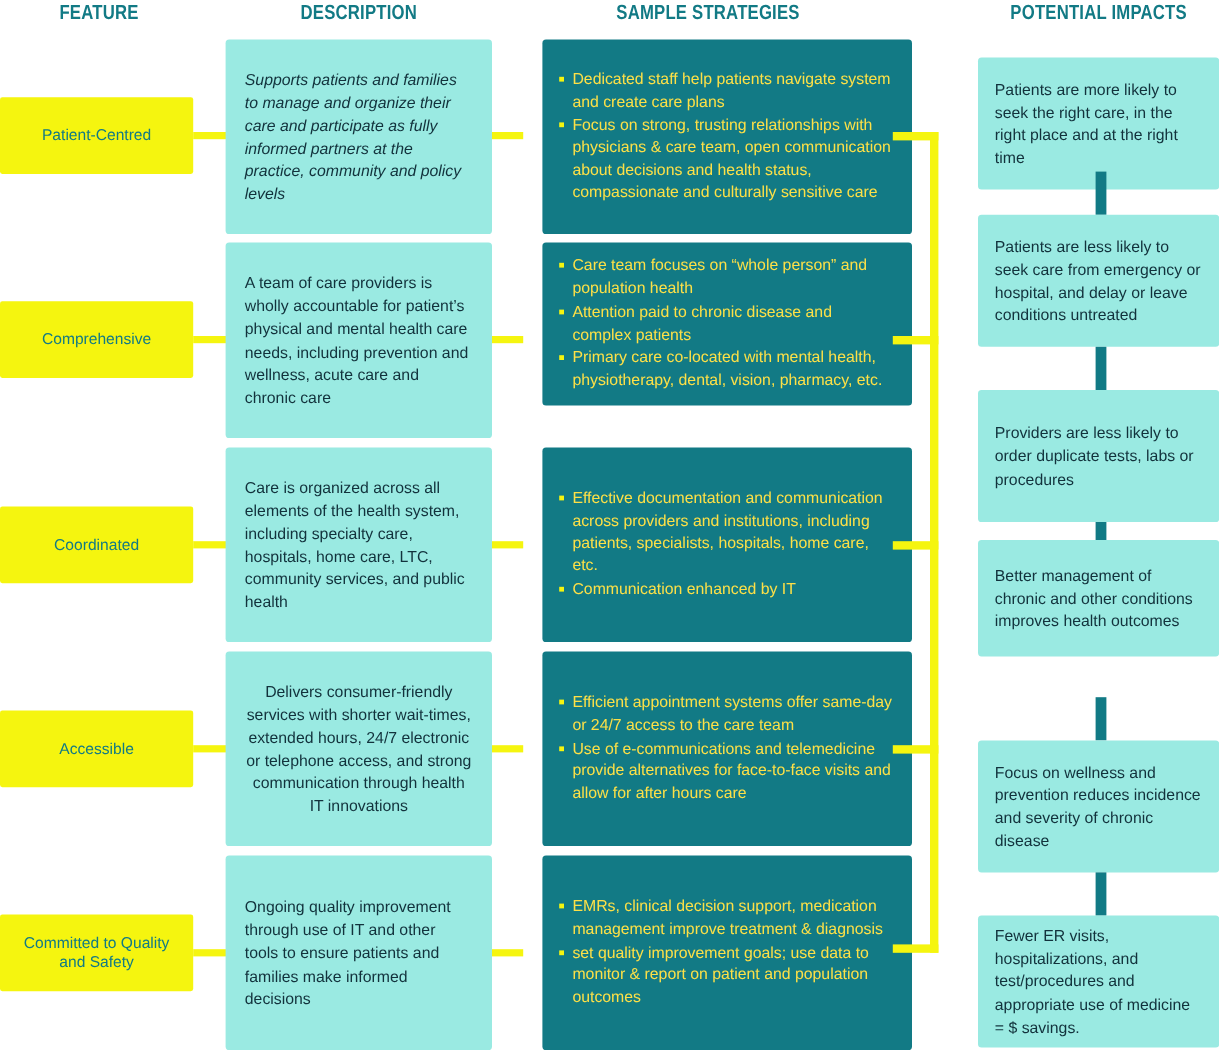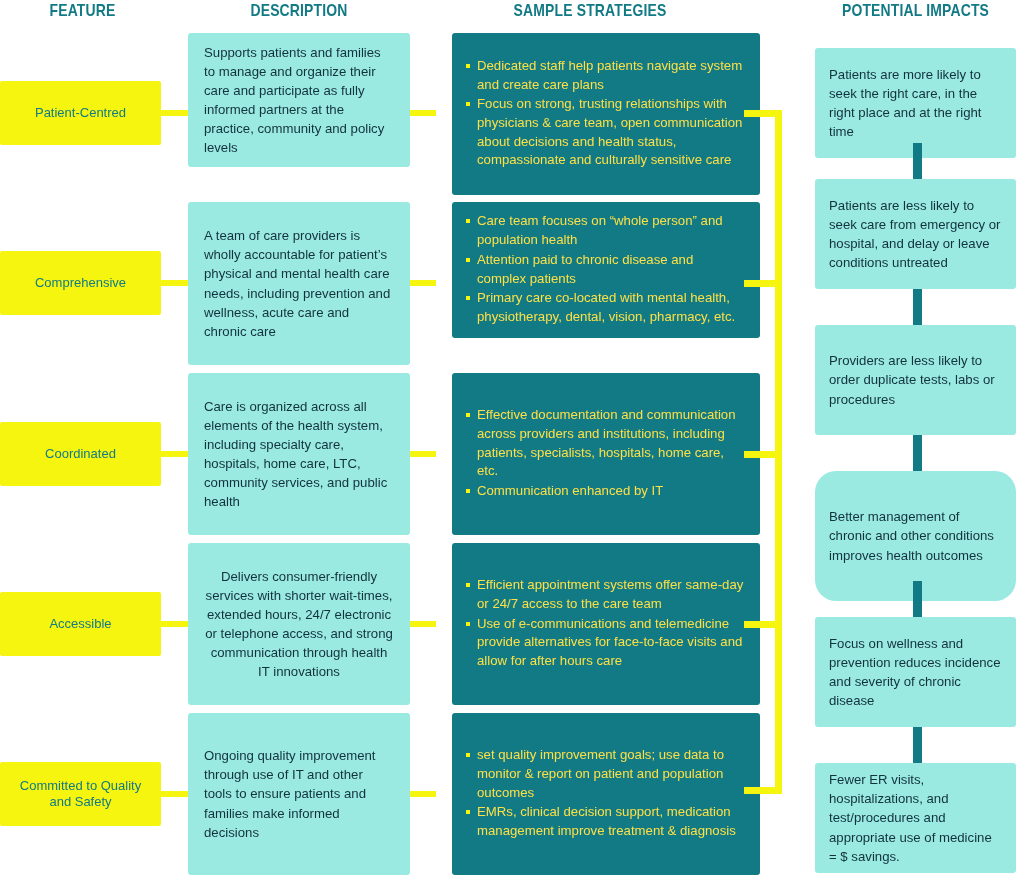--- a/index.html
+++ b/index.html
@@ -161,7 +161,7 @@
 <div class="feature-box" style="top:81px; height:64px;">Patient-Centred</div>
 <div class="feature-stub" style="top:110px;"></div>
 
-<div class="desc-box" style="top:33px; height:134px;">Supports patients and families to manage and organize their care and participate as fully informed partners at the practice, community and policy levels</div>
+<div class="desc-box" style="top:33px; height:162px;font-style:italic;">Supports patients and families to manage and organize their care and participate as fully informed partners at the practice, community and policy levels</div>
 <div class="desc-stub" style="top:110px;"></div>
 
 <div class="strat-box" style="top:33px; height:162px;">

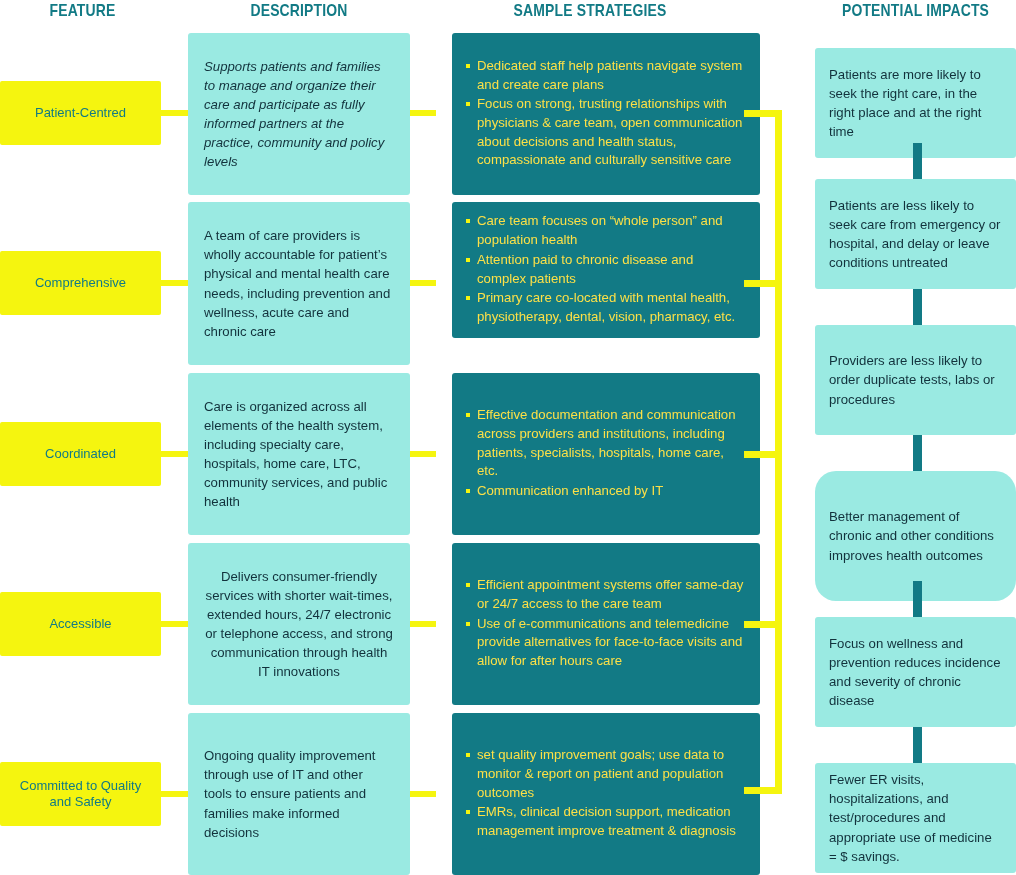--- a/index.html
+++ b/index.html
@@ -240,7 +240,7 @@
 <div class="impact-box" style="top:325px; height:110px;">Providers are less likely to order duplicate tests, labs or procedures</div>
 <div class="impact-link" style="top:435px; height:36px;"></div>
 
-<div class="impact-box" style="top:471px; height:130px;border-radius:21px;">Better management of chronic and other conditions improves health outcomes</div>
+<div class="impact-box" style="top:450px; height:97px;">Better management of chronic and other conditions improves health outcomes</div>
 <div class="impact-link" style="top:581px; height:36px;"></div>
 
 <div class="impact-box" style="top:617px; height:110px;">Focus on wellness and prevention reduces incidence and severity of chronic disease</div>

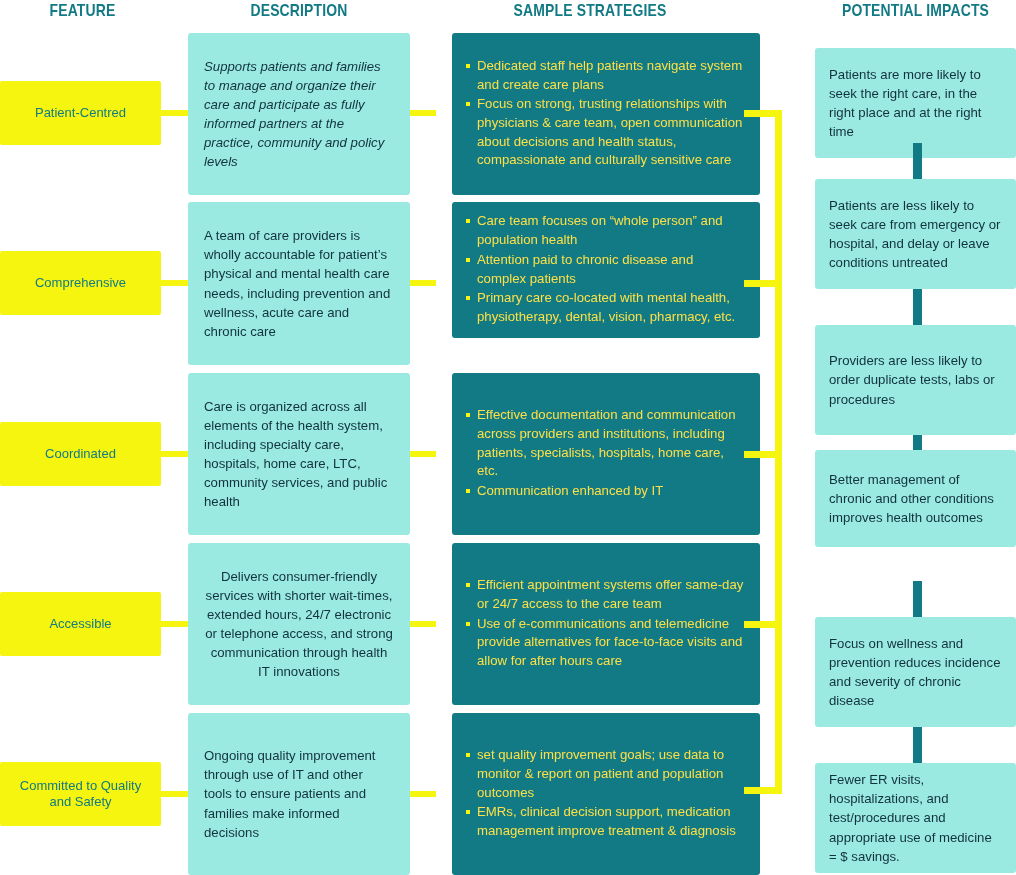--- a/index.html
+++ b/index.html
@@ -219,8 +219,8 @@
 
 <div class="strat-box" style="top:713px; height:162px;">
   <ul>
+    <li><span class="bullet"></span><span>EMRs, clinical decision support, medication management improve treatment &amp; diagnosis</span></li>
     <li><span class="bullet"></span><span>set quality improvement goals; use data to monitor &amp; report on patient and population outcomes</span></li>
-    <li><span class="bullet"></span><span>EMRs, clinical decision support, medication management improve treatment &amp; diagnosis</span></li>
   </ul>
 </div>
 

